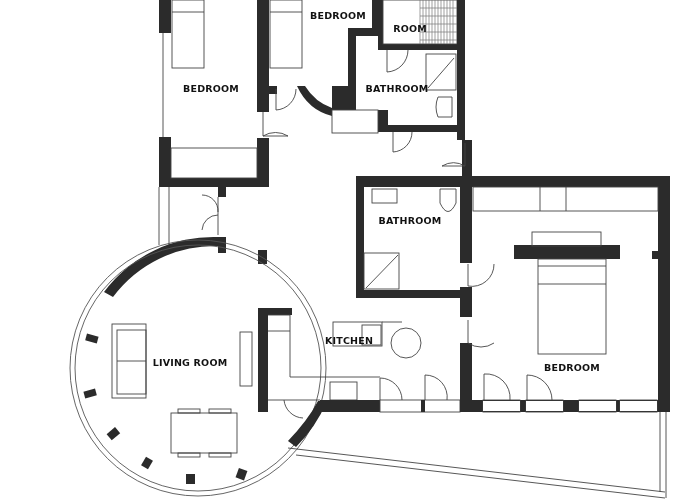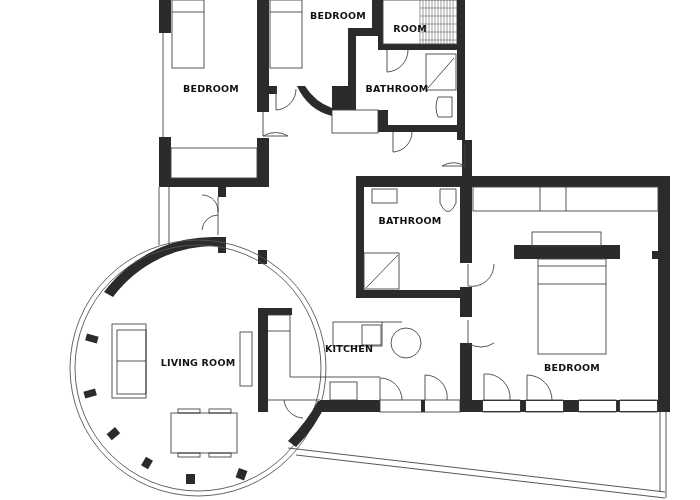--- a/index.html
+++ b/index.html
@@ -172,7 +172,7 @@
 <div class="lbl" style="left:397px;top:88px;">BATHROOM</div>
 <div class="lbl" style="left:410px;top:220px;">BATHROOM</div>
 <div class="lbl" style="left:198px;top:362px;">LIVING ROOM</div>
-<div class="lbl" style="left:349px;top:348px;">KITCHEN</div>
+<div class="lbl" style="left:349px;top:340px;">KITCHEN</div>
 <div class="lbl" style="left:572px;top:367px;">BEDROOM</div>
 </div>
 

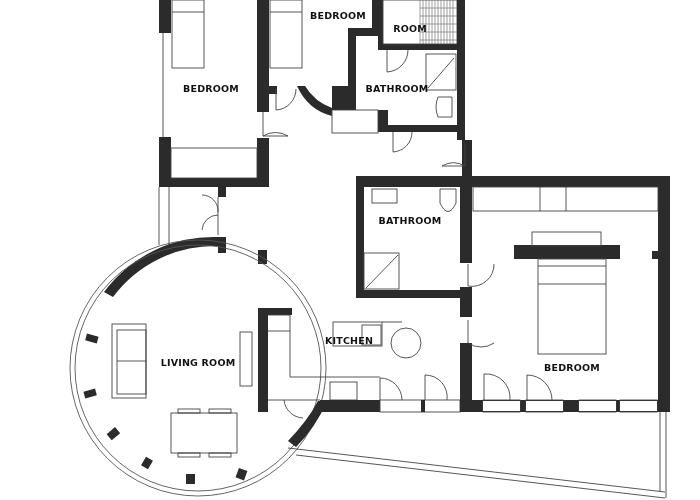--- a/index.html
+++ b/index.html
@@ -171,7 +171,7 @@
 <div class="lbl" style="left:410px;top:28px;">ROOM</div>
 <div class="lbl" style="left:397px;top:88px;">BATHROOM</div>
 <div class="lbl" style="left:410px;top:220px;">BATHROOM</div>
-<div class="lbl" style="left:198px;top:362px;">LIVING ROOM</div>
+<div class="lbl" style="left:190px;top:362px;">LIVING ROOM</div>
 <div class="lbl" style="left:349px;top:340px;">KITCHEN</div>
 <div class="lbl" style="left:572px;top:367px;">BEDROOM</div>
 </div>

